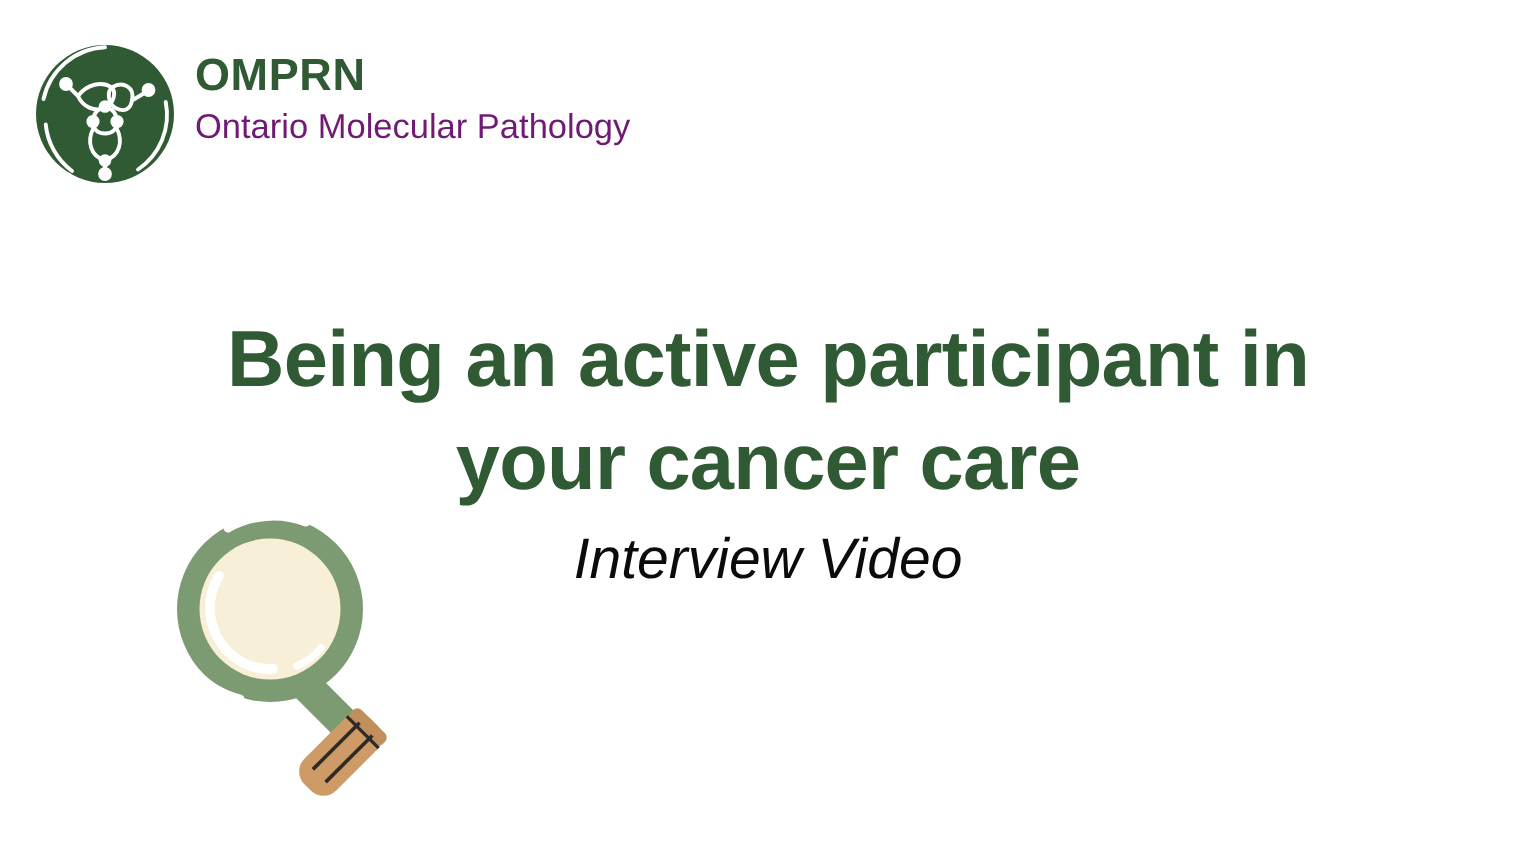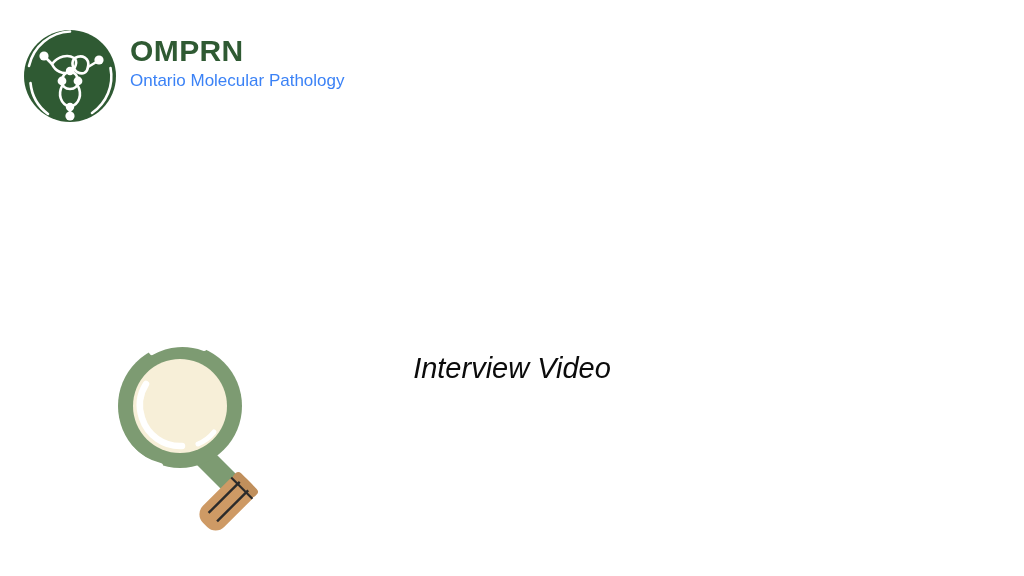--- a/index.html
+++ b/index.html
@@ -43,8 +43,8 @@
     line-height: 1.0;
   }
   .logo-name {
-    font-size: 17px;
-    color: #3b82f6;
+    font-size: 23px;
+    color: #701a75;
     line-height: 1.28;
     margin-top: 4px;
     white-space: nowrap;

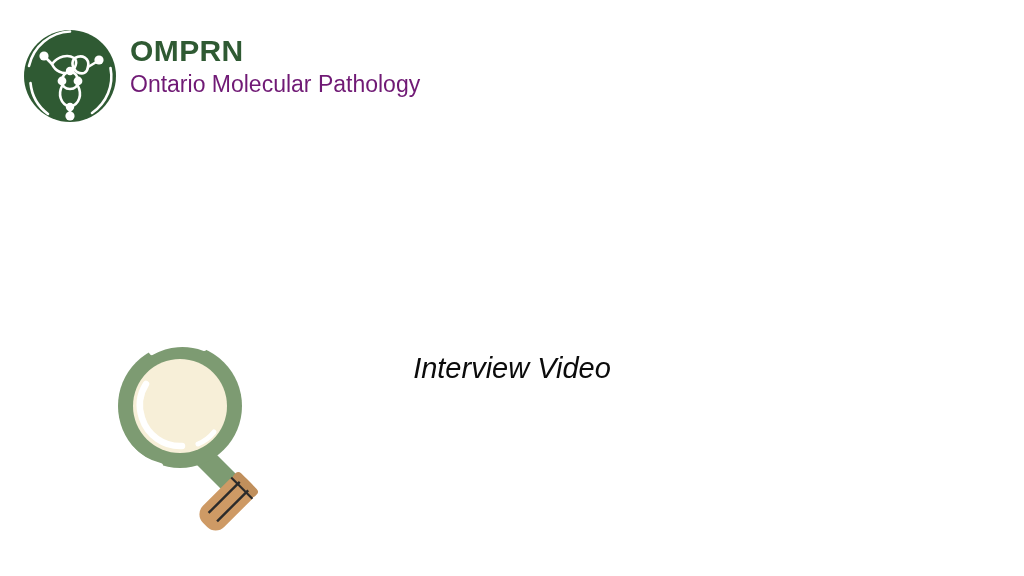--- a/index.html
+++ b/index.html
@@ -132,6 +132,10 @@
     </div>
   </div>
 
+  <div class="headline">
+    <span class="headline-line">Being an active participant in</span>
+    <span class="headline-line">your cancer care</span>
+  </div>
 
   <div class="subtitle">Interview Video</div>
 

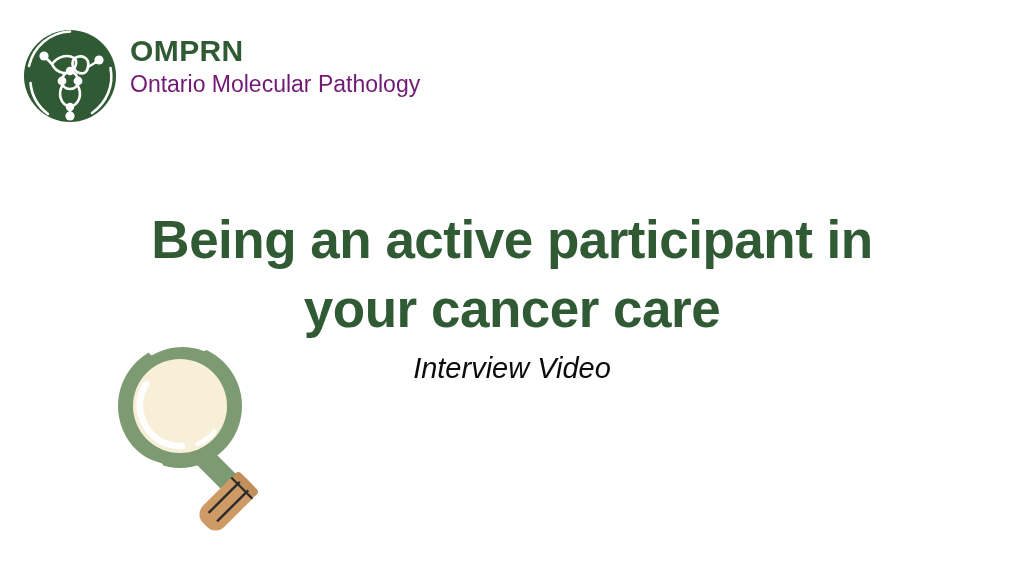--- a/index.html
+++ b/index.html
@@ -76,7 +76,7 @@
     text-align: center;
     color: #0B0B0B;
     font-style: italic;
-    font-size: 29px;
+    font-size: 38px;
     line-height: 1.2;
   }
 

